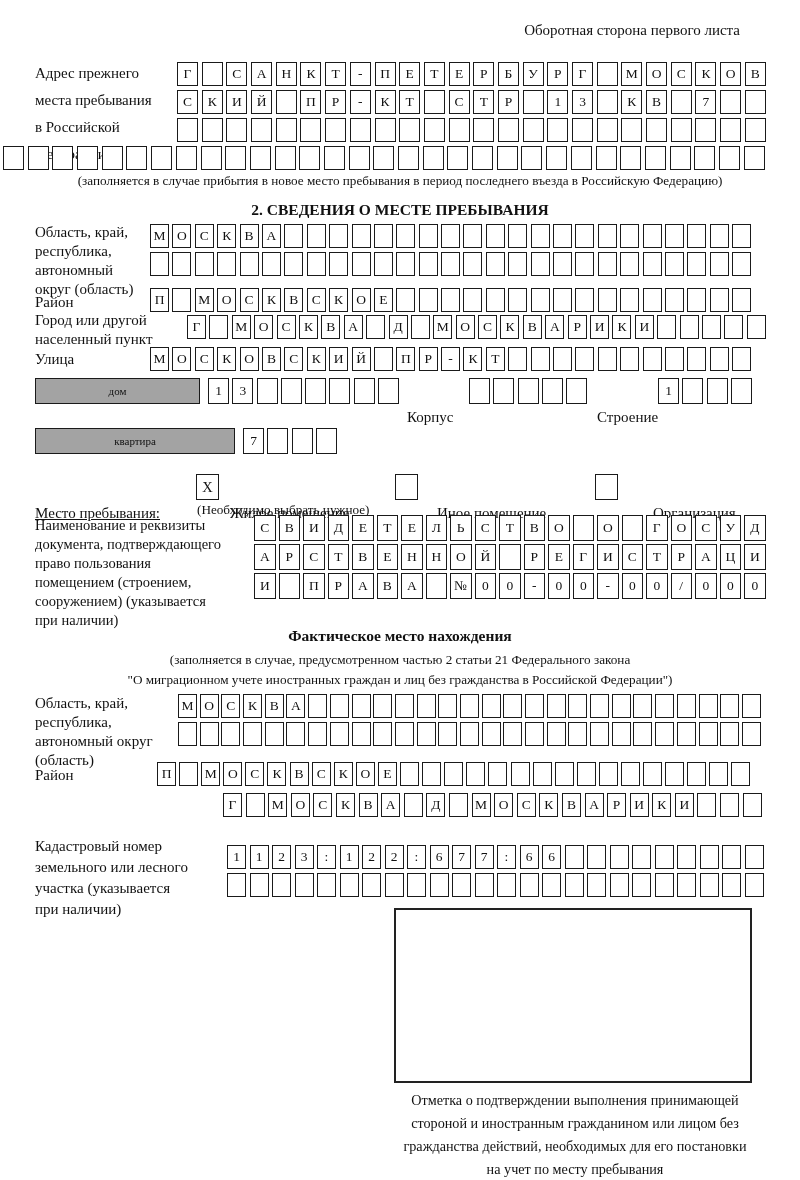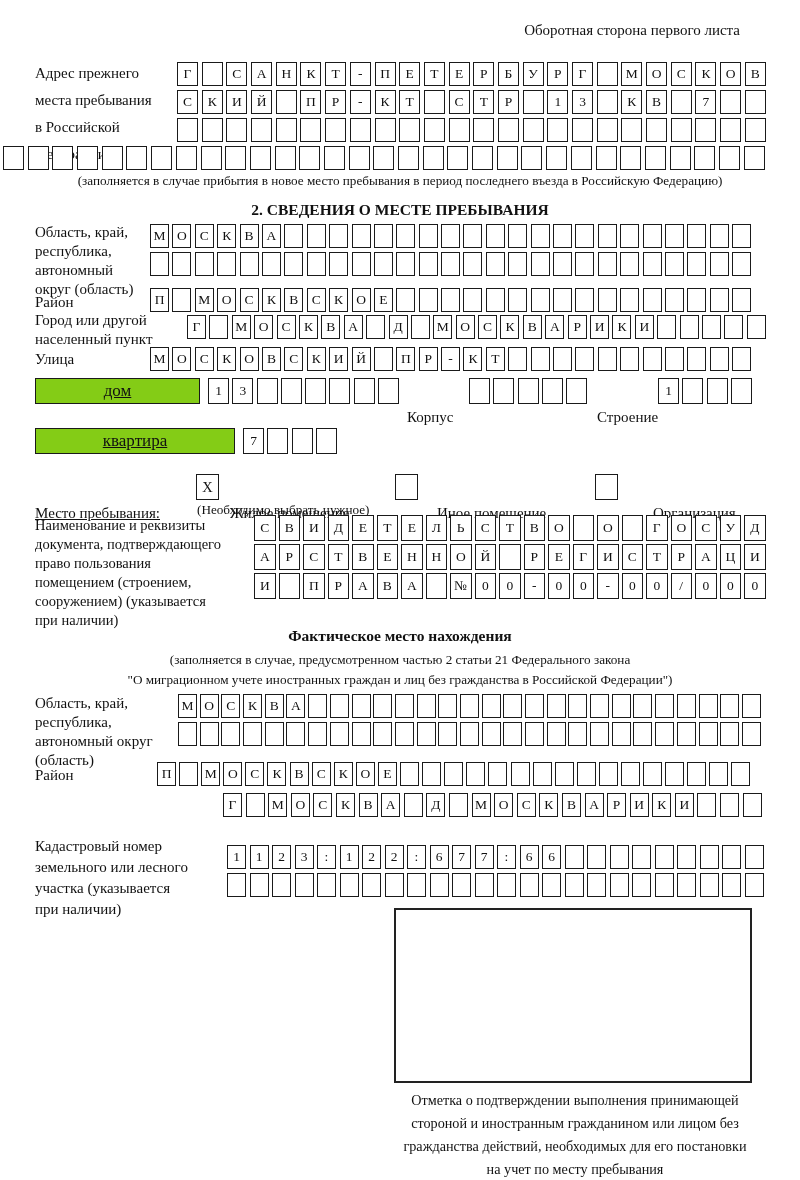--- a/index.html
+++ b/index.html
@@ -20,8 +20,8 @@
     font-size:var(--fs,13.5px);line-height:1;background:#fff;flex:none;
   }
   .widebox{
-    position:absolute;border:1.7px solid #1a1a1a;box-sizing:border-box;background:#84cc16;
-    display:flex;align-items:center;justify-content:center;font-size:17px;text-decoration:underline;
+    position:absolute;border:1.7px solid #1a1a1a;box-sizing:border-box;background:#a3a3a3;
+    display:flex;align-items:center;justify-content:center;font-size:11px;
   }
   .inline-lbl{position:absolute;font-size:15px;white-space:nowrap;margin-top:27px;}
   .bigbox{position:absolute;border:2px solid #222;box-sizing:border-box;background:#fff;}

